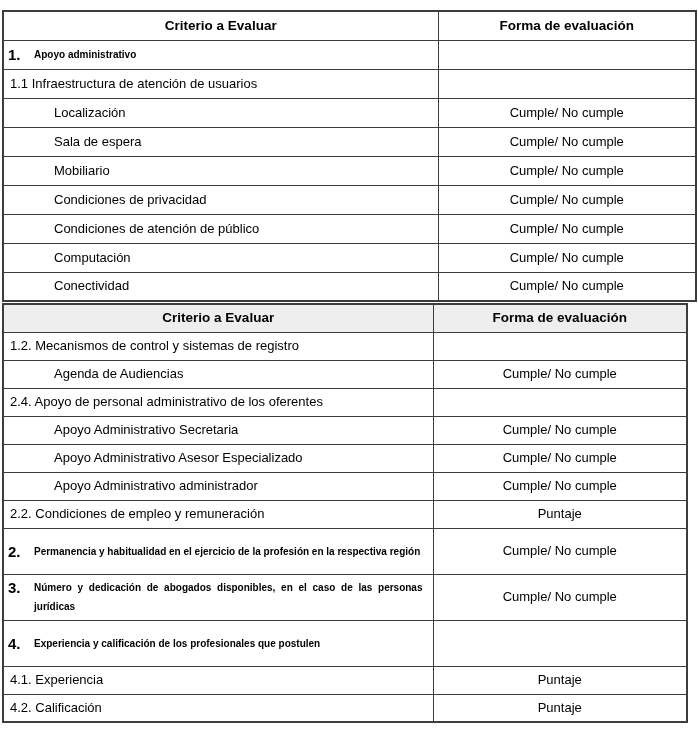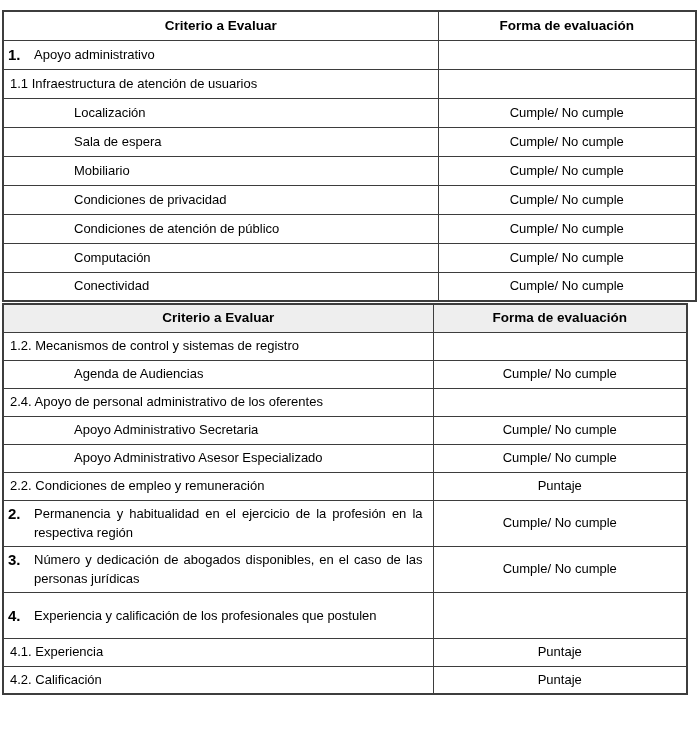--- a/index.html
+++ b/index.html
@@ -61,8 +61,8 @@
   }
   .sec-label {
     flex: 1 1 auto;
-    font-weight: 400;
-    font-size: 13px;
+    font-weight: 700;
+    font-size: 10px;
     line-height: 19px;
     text-align: justify;
   }

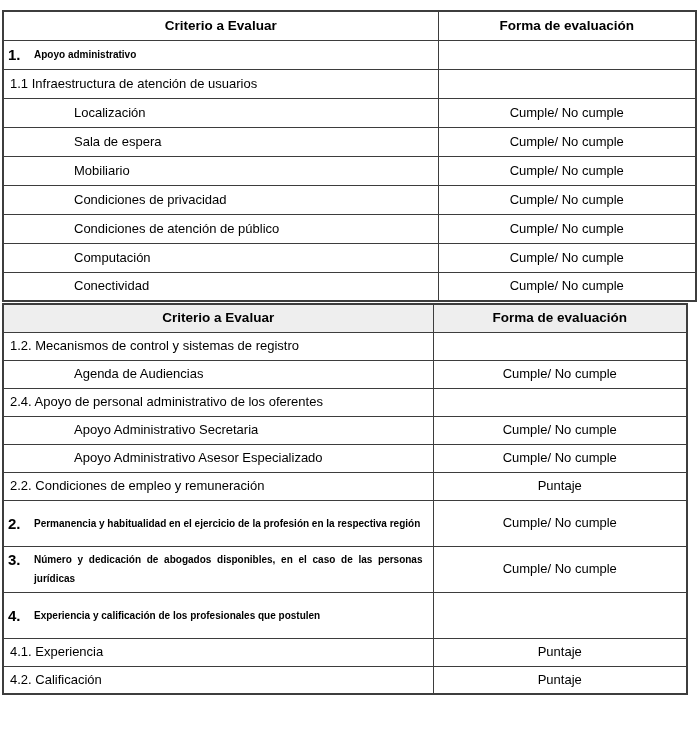--- a/index.html
+++ b/index.html
@@ -47,7 +47,7 @@
   tr.double { height: 46px; }
   td.val-cell { text-align: center; }
   tr.sub td.crit-cell { }
-  tr.item td.crit-cell { padding-left: 70px; }
+  tr.item td.crit-cell { padding-left: 50px; }
   tr.section td.crit-cell { padding-left: 4px; padding-right: 10px; }
   .sec-wrap {
     display: flex;

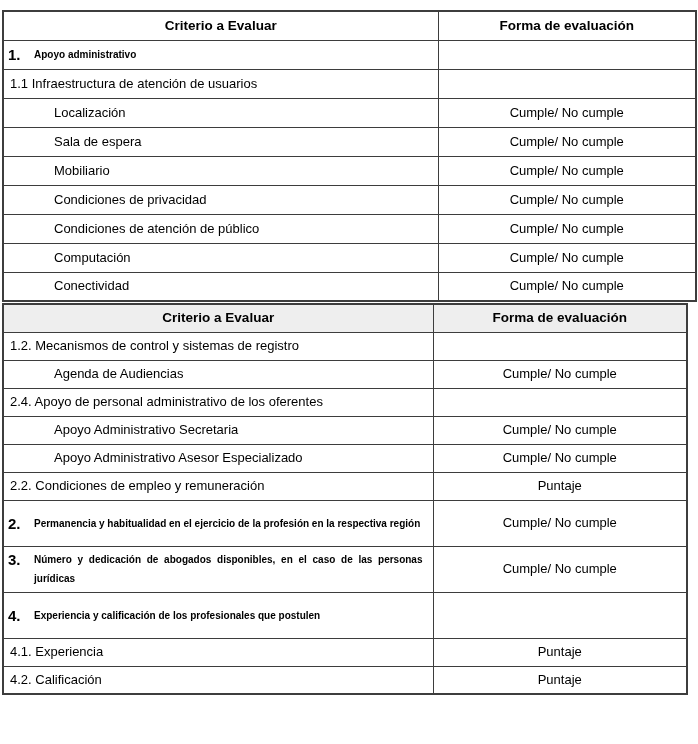--- a/index.html
+++ b/index.html
@@ -156,6 +156,10 @@
       <td class="crit-cell">Apoyo Administrativo Asesor Especializado</td>
       <td class="val-cell">Cumple/ No cumple</td>
     </tr>
+    <tr class="item single">
+      <td class="crit-cell">Apoyo Administrativo administrador</td>
+      <td class="val-cell">Cumple/ No cumple</td>
+    </tr>
     <tr class="sub single">
       <td class="crit-cell">2.2. Condiciones de empleo y remuneración</td>
       <td class="val-cell">Puntaje</td>

